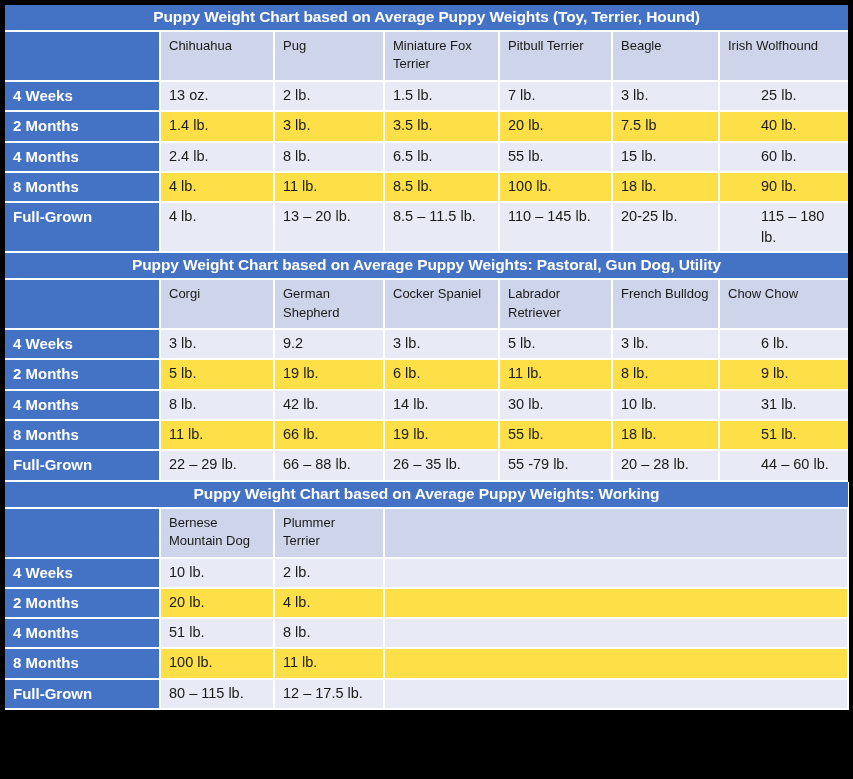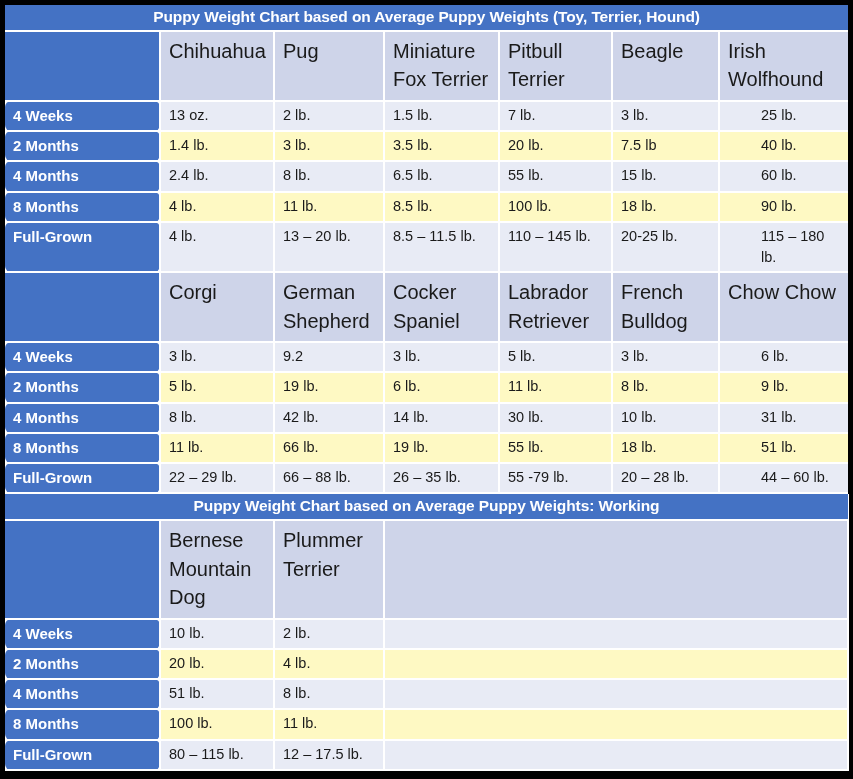--- a/index.html
+++ b/index.html
@@ -62,7 +62,7 @@
   tr.head-row td {
     background: #CED4E9;
     color: #1a1a1a;
-    font-size: 20px;
+    font-size: 13px;
     vertical-align: top;
     padding: 5px 8px 6px 8px;
     line-height: 1.42;

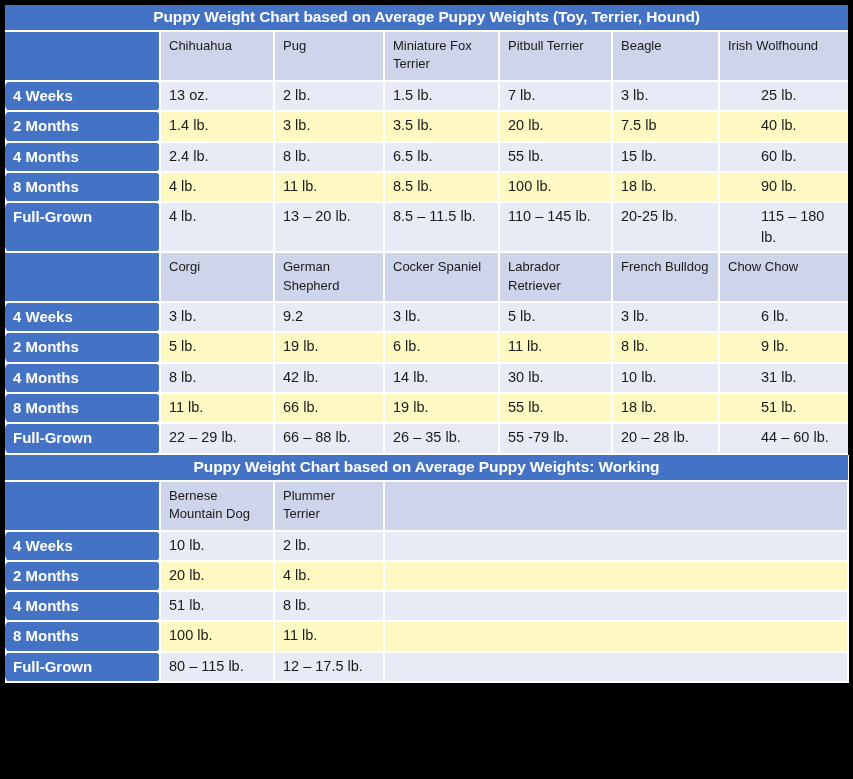--- a/index.html
+++ b/index.html
@@ -94,7 +94,6 @@
     font-size: 15px;
     padding-left: 8px;
     white-space: nowrap;
-    border-radius: 6px;
   }
 
   tr.shade-light td.val { background: #E8EBF5; }

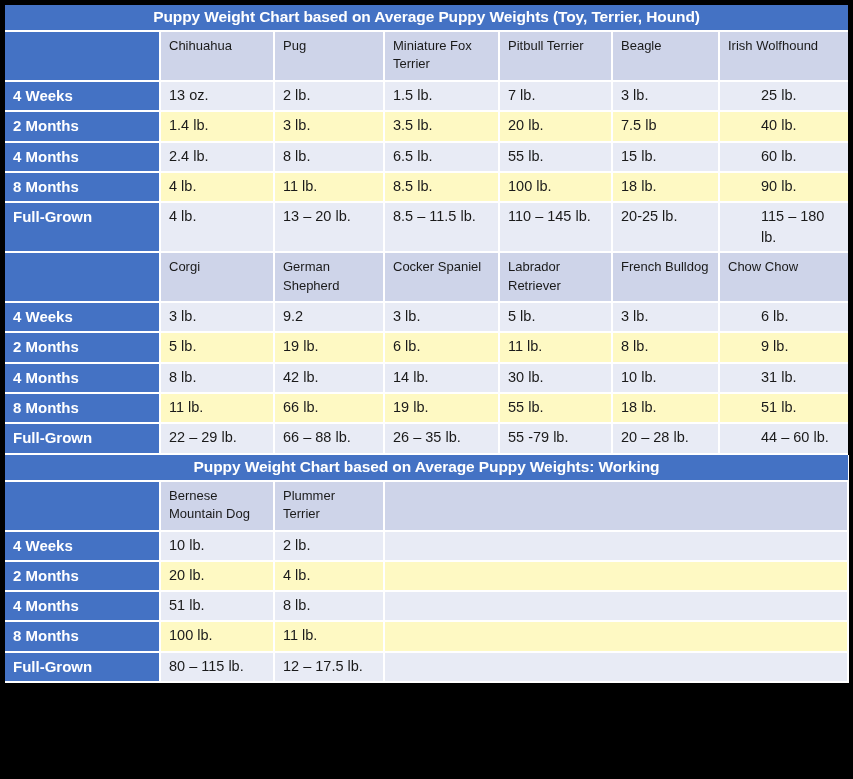--- a/index.html
+++ b/index.html
@@ -97,7 +97,7 @@
   }
 
   tr.shade-light td.val { background: #E8EBF5; }
-  tr.shade-dark  td.val { background: #fef9c3; }
+  tr.shade-dark  td.val { background: #fde047; }
 
   
   td.empty-block { border-right: none; }

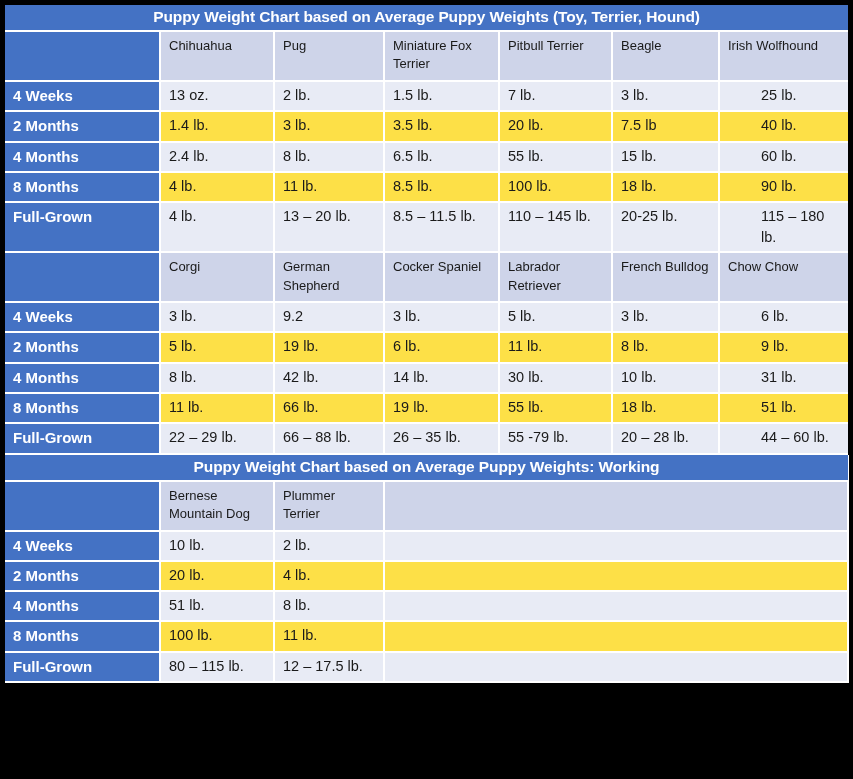--- a/index.html
+++ b/index.html
@@ -191,6 +191,9 @@
           <col class="c-6">
       </colgroup>
       <tbody>
+        <tr class="title-row">
+          <td colspan="7">Puppy Weight Chart based on Average Puppy Weights: Pastoral, Gun Dog, Utility</td>
+        </tr>
         <tr class="head-row">
           <td class="corner"></td>
           <td>Corgi</td>

